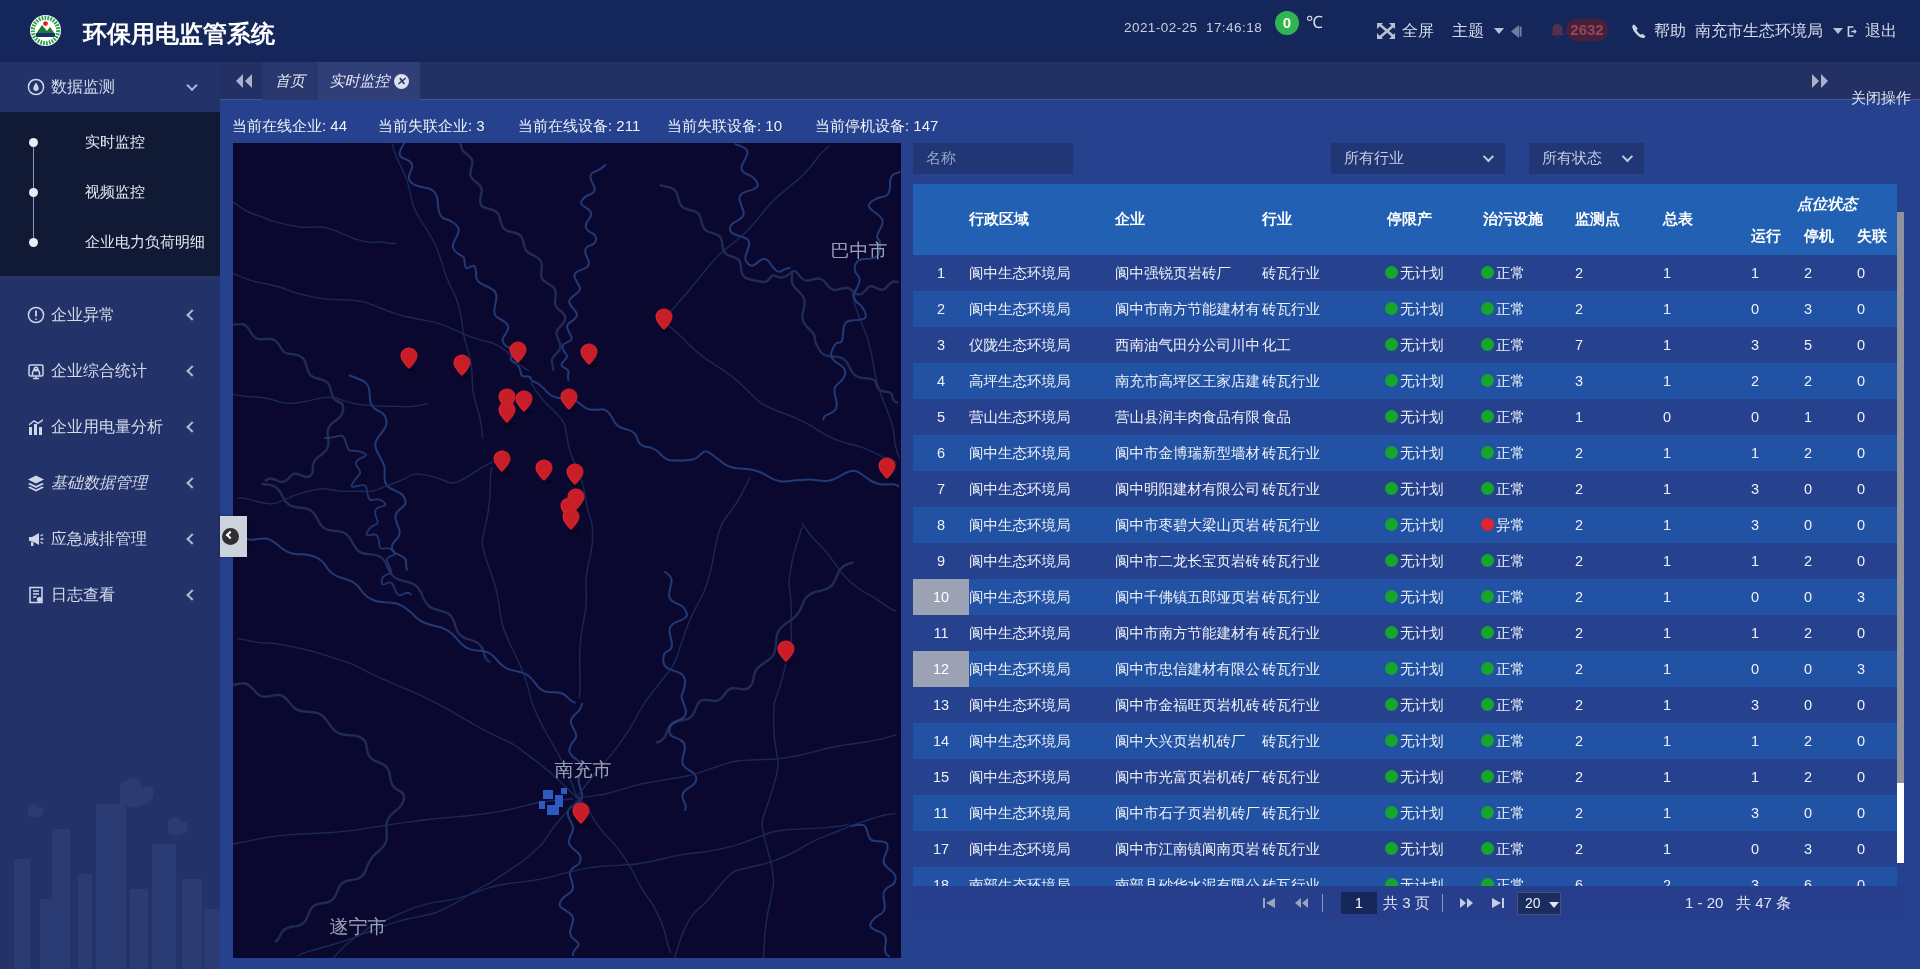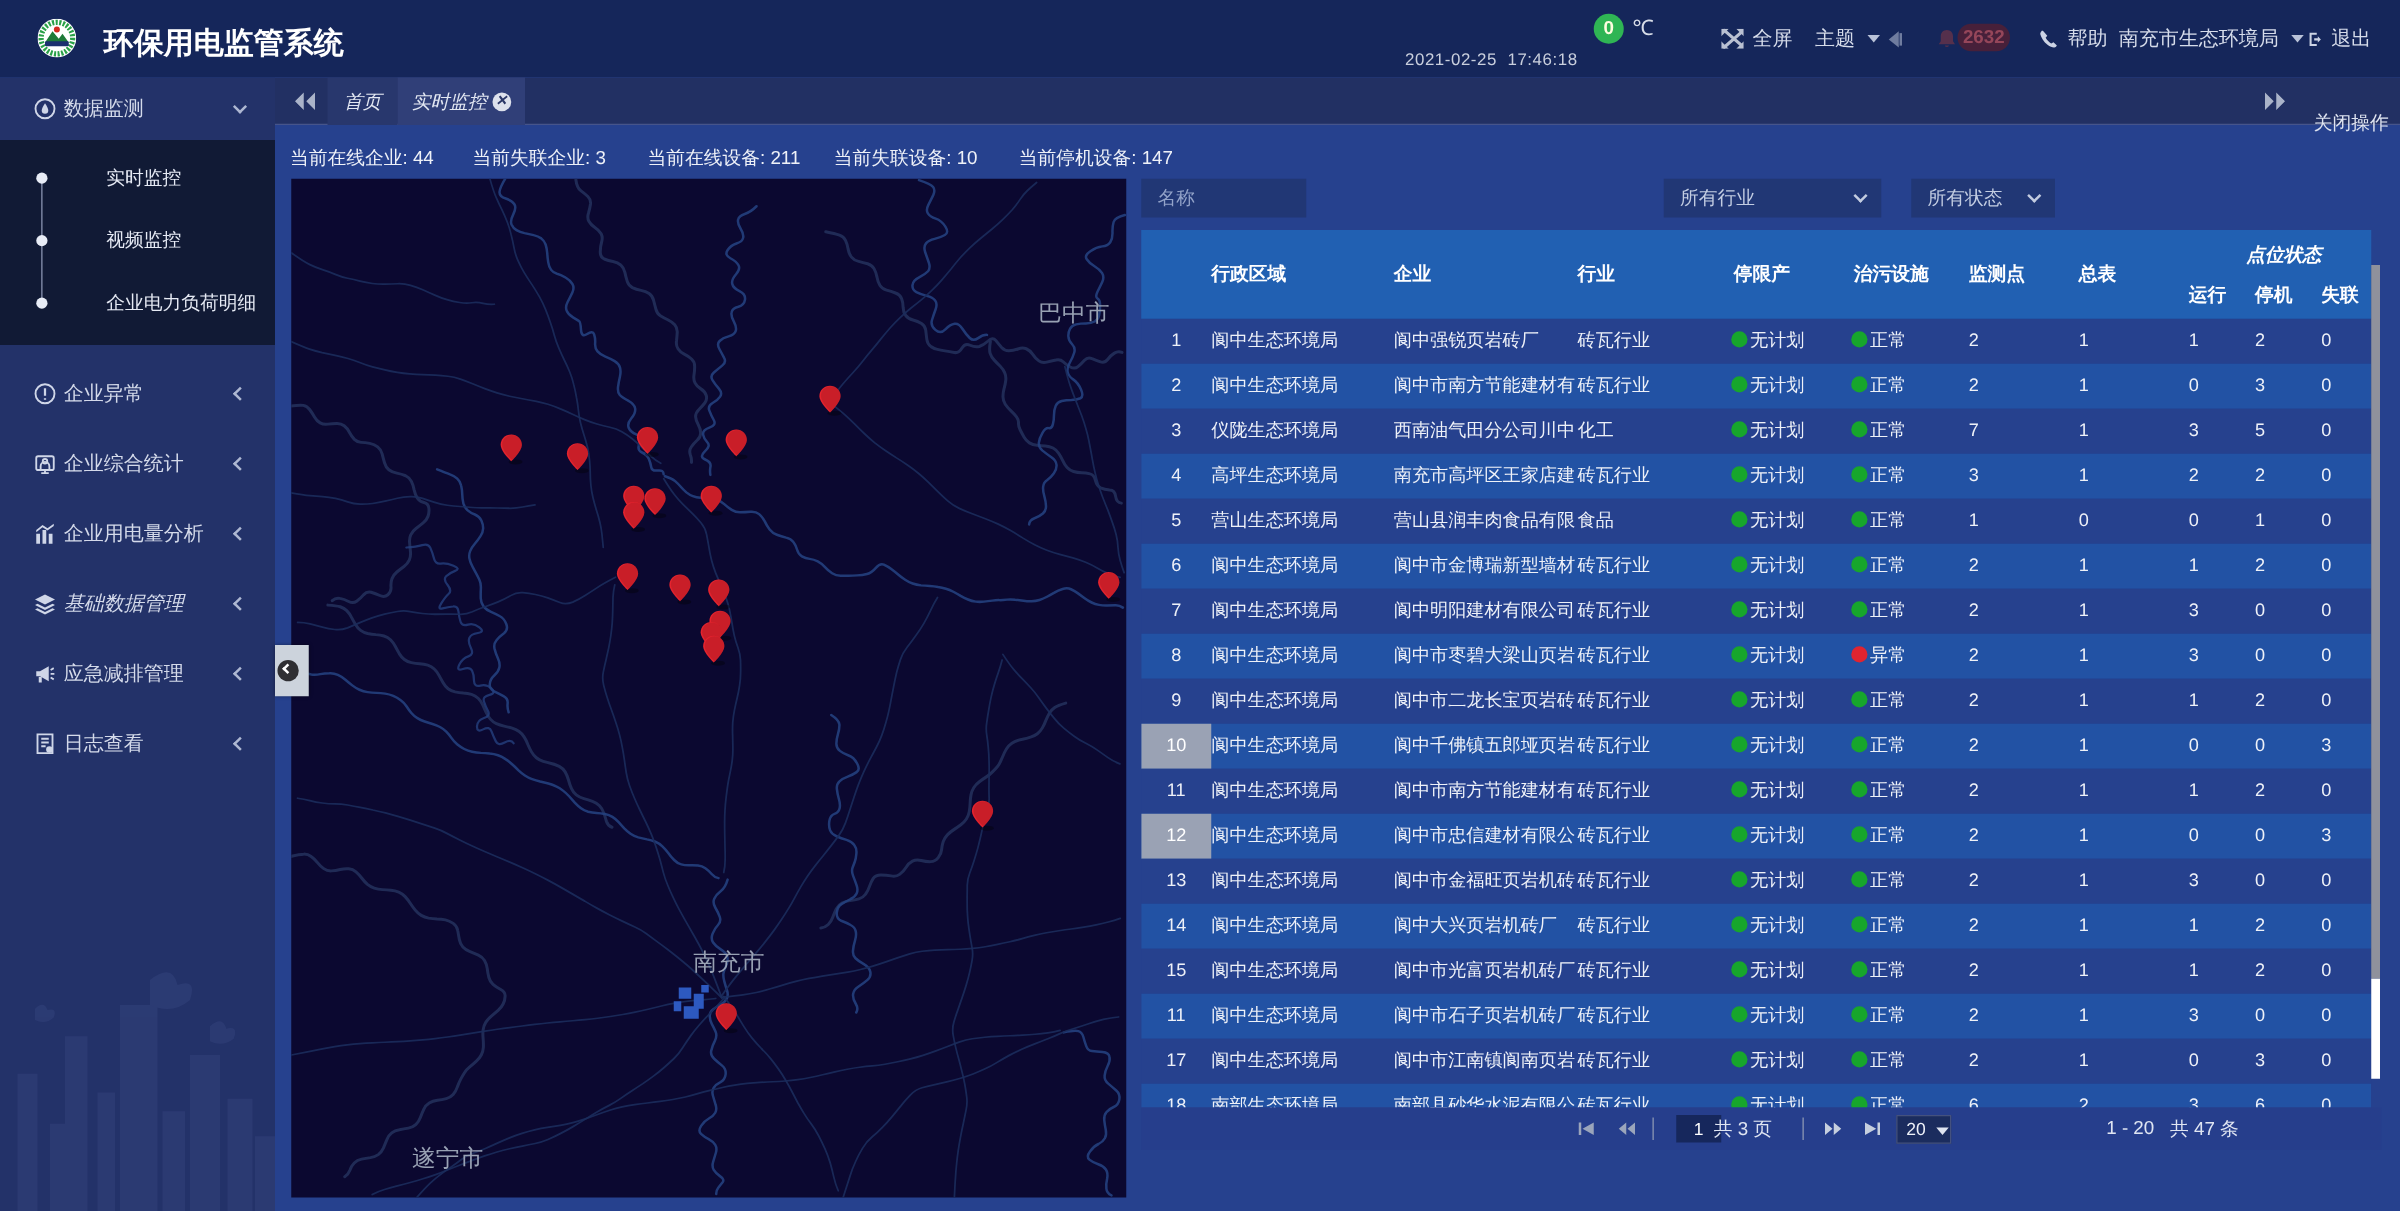--- a/index.html
+++ b/index.html
@@ -9,7 +9,7 @@
 
 #hdr{position:absolute;left:0;top:0;width:1920px;height:62px;background:#15265a;color:#dfe4f0;}
 #hdr .title{position:absolute;left:83px;top:18px;font-size:24px;font-weight:bold;color:#fff;letter-spacing:0px;}
-#hdr .time{position:absolute;left:1124px;top:40px;font-size:13.5px;color:#c9cfdd;letter-spacing:0.45px;}
+#hdr .time{position:absolute;left:1124px;top:20px;font-size:13.5px;color:#c9cfdd;letter-spacing:0.45px;}
 #tempc{position:absolute;left:1275px;top:11px;width:24px;height:24px;border-radius:50%;background:#2fb554;color:#fffde0;font-size:15px;font-weight:bold;text-align:center;line-height:24px;}
 #degc{position:absolute;left:1306px;top:10px;font-size:17px;color:#d8dde8;}
 .hitem{position:absolute;top:0;height:62px;display:flex;align-items:center;gap:7px;color:#d6dcea;font-size:16px;}

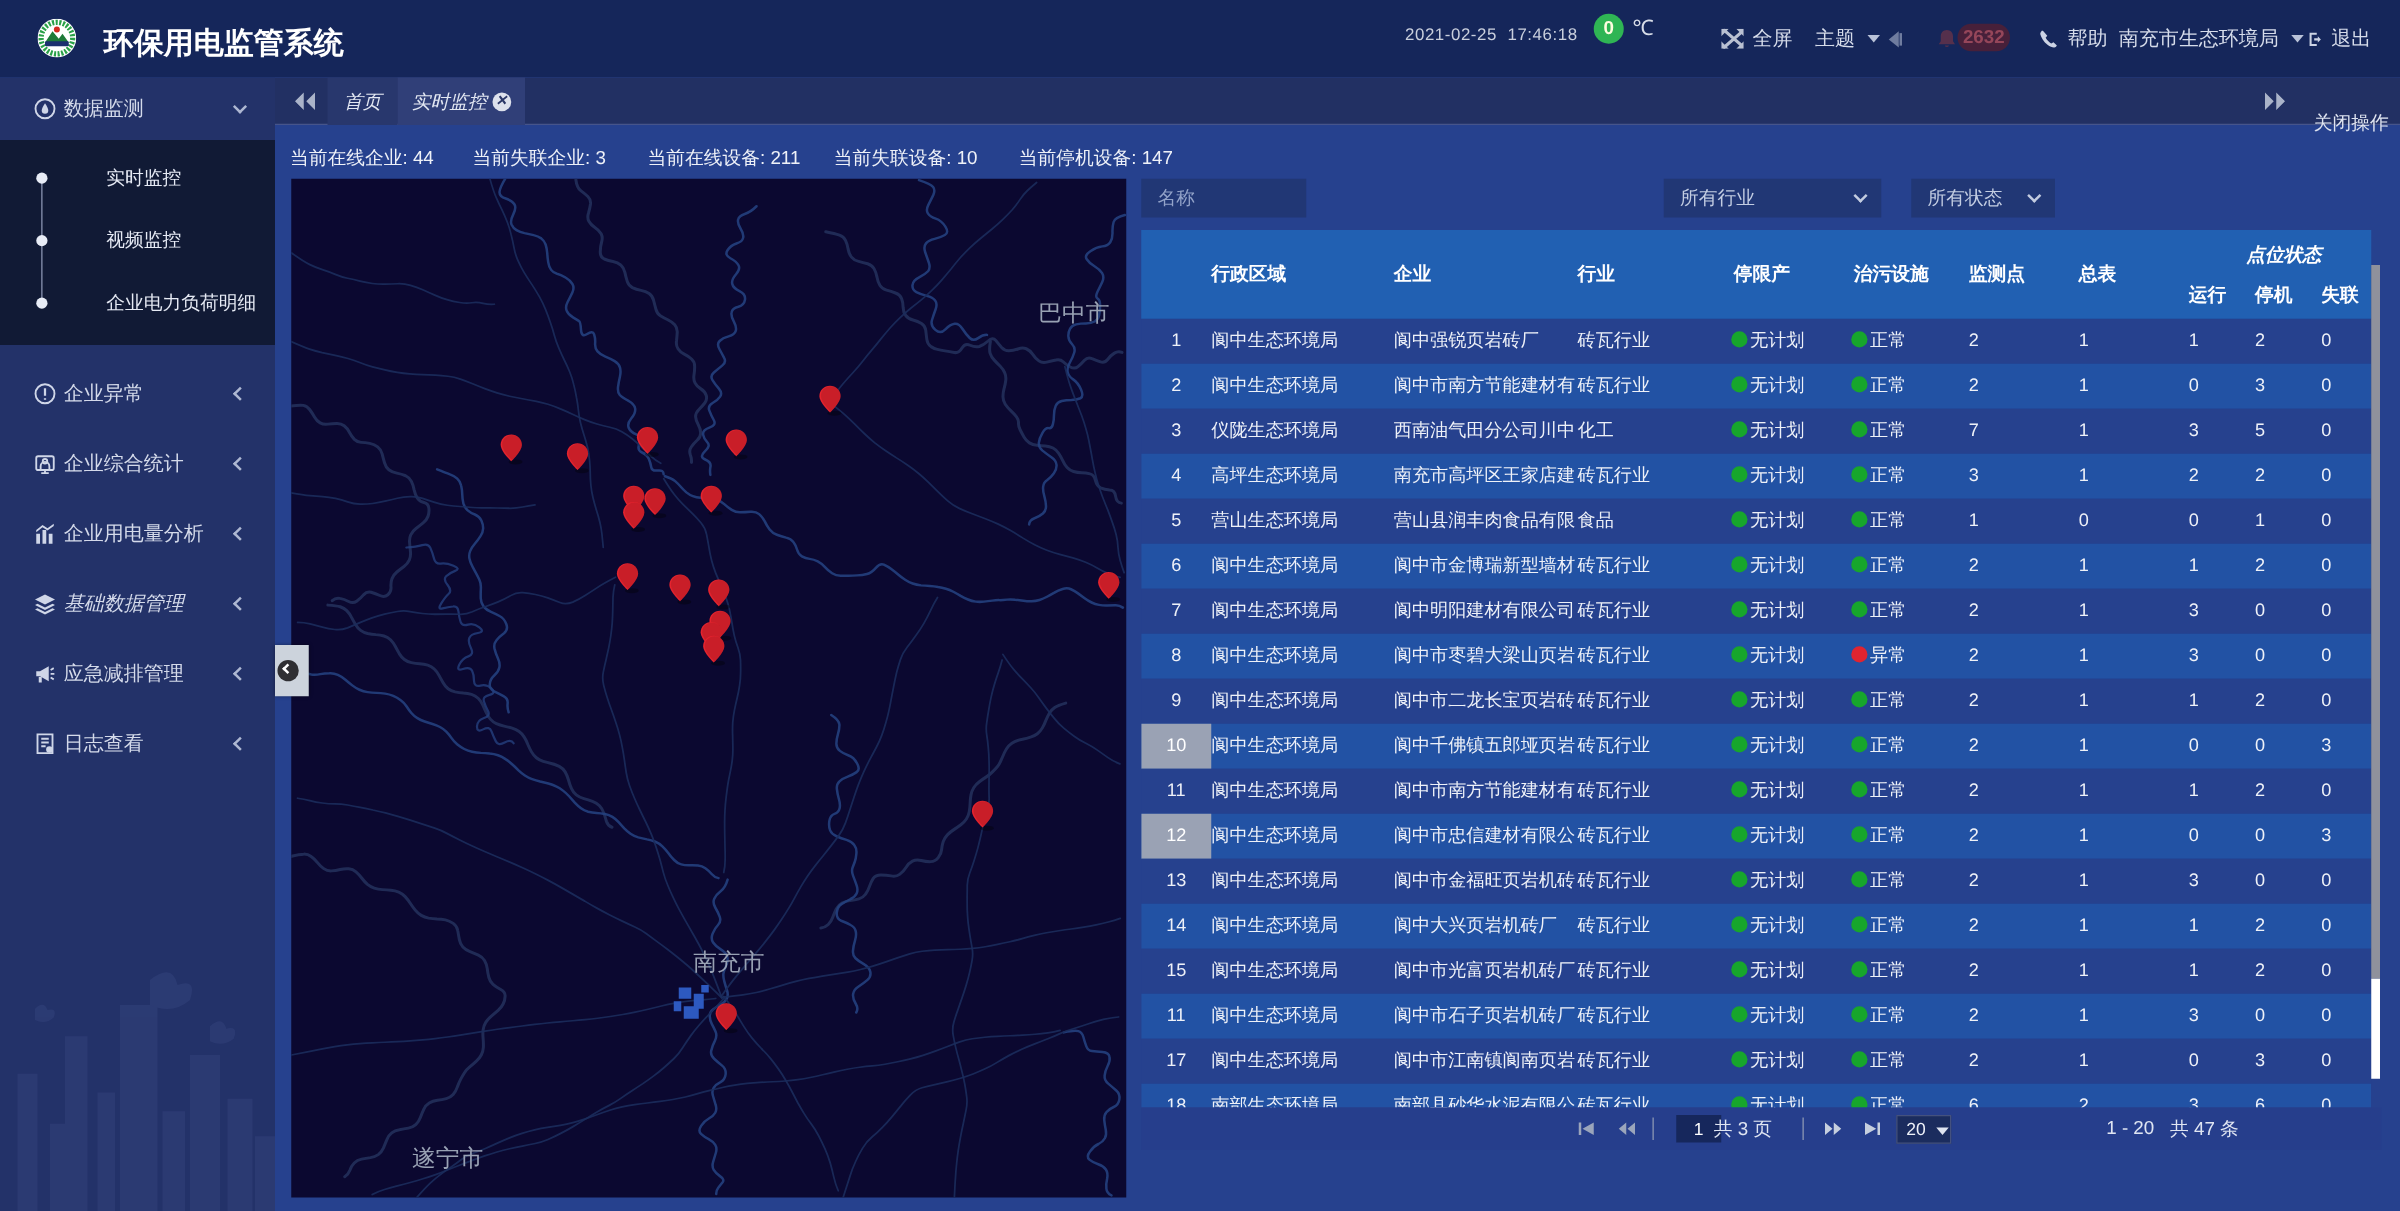--- a/index.html
+++ b/index.html
@@ -388,7 +388,7 @@
     </div>
 
     <div id="panel">
-      <div class="fbox" style="left:0;width:132px;color:#93a3c9;">名称</div>
+      <div class="fbox" style="left:0;width:160px;color:#93a3c9;">名称</div>
       <div class="fbox" style="left:418px;width:174px;">所有行业<span class="fcaret"></span></div>
       <div class="fbox" style="left:616px;width:115px;">所有状态<span class="fcaret"></span></div>
       <div id="thead">

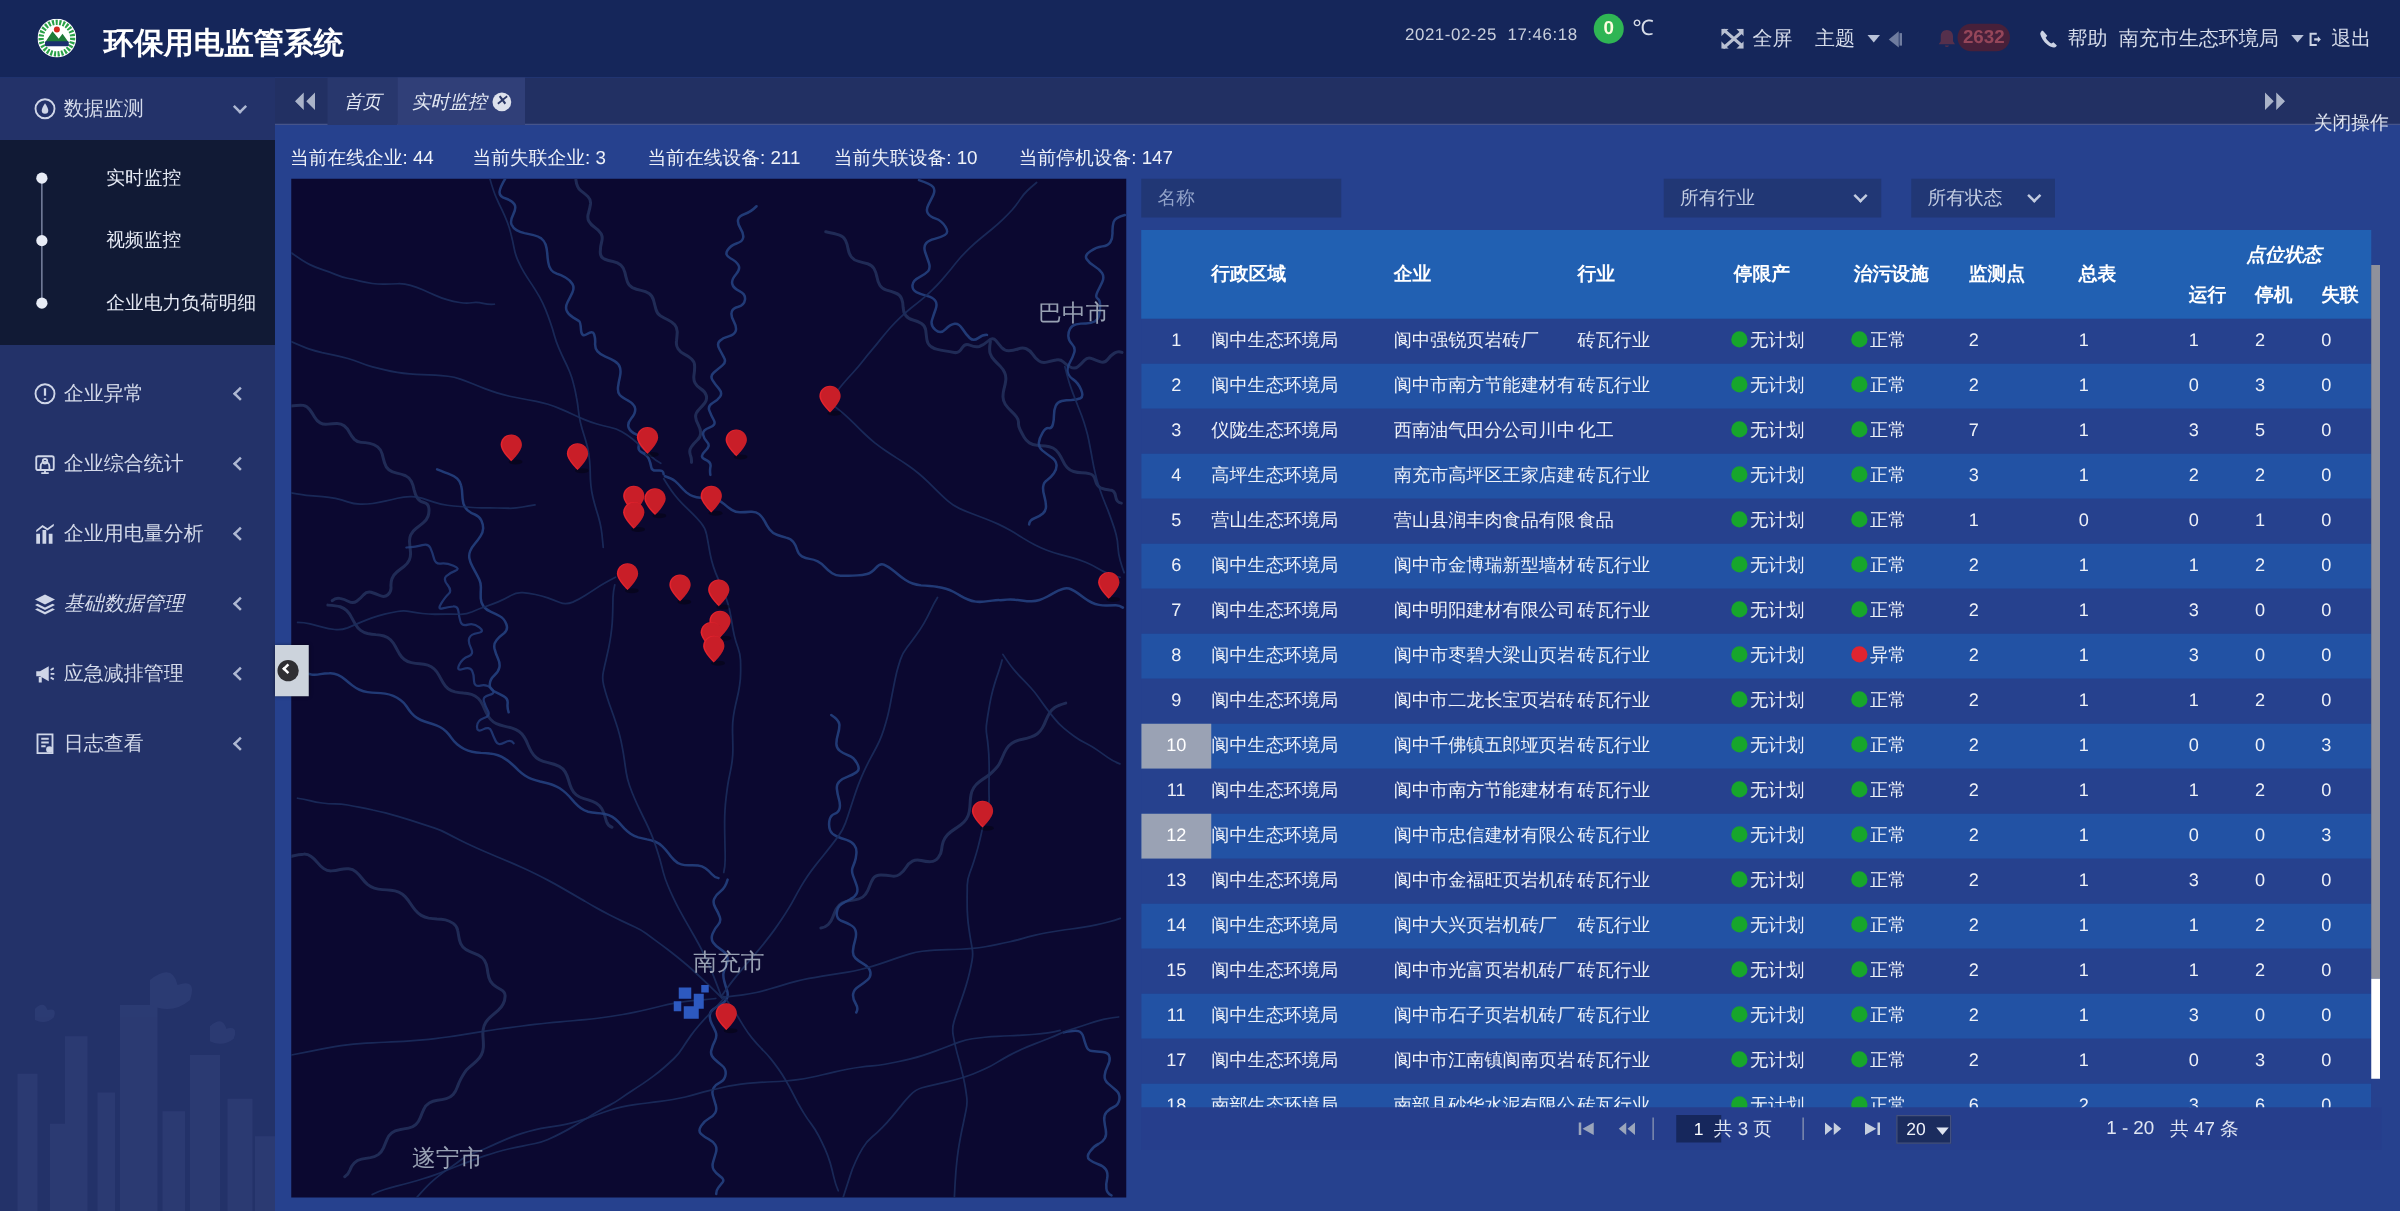--- a/index.html
+++ b/index.html
@@ -652,7 +652,7 @@
         </svg>
         <div class="abs" style="left:409px;top:8px;width:1px;height:18px;background:#8e99b4;"></div>
         <div class="abs" style="left:428px;top:6px;width:36px;height:22px;background:#16275c;color:#fff;text-align:center;line-height:22px;font-size:14px;">1</div>
-        <div class="abs" style="left:458px;top:8px;">共 3 页</div>
+        <div class="abs" style="left:470px;top:8px;">共 3 页</div>
         <div class="abs" style="left:529px;top:8px;width:1px;height:18px;background:#8e99b4;"></div>
         <svg class="abs" style="left:546px;top:11px" width="15" height="12" viewBox="0 0 15 12" fill="#c6cfde">
           <path d="M1 1 L1 11 L7 6 Z M8 1 L8 11 L14 6 Z"></path>

